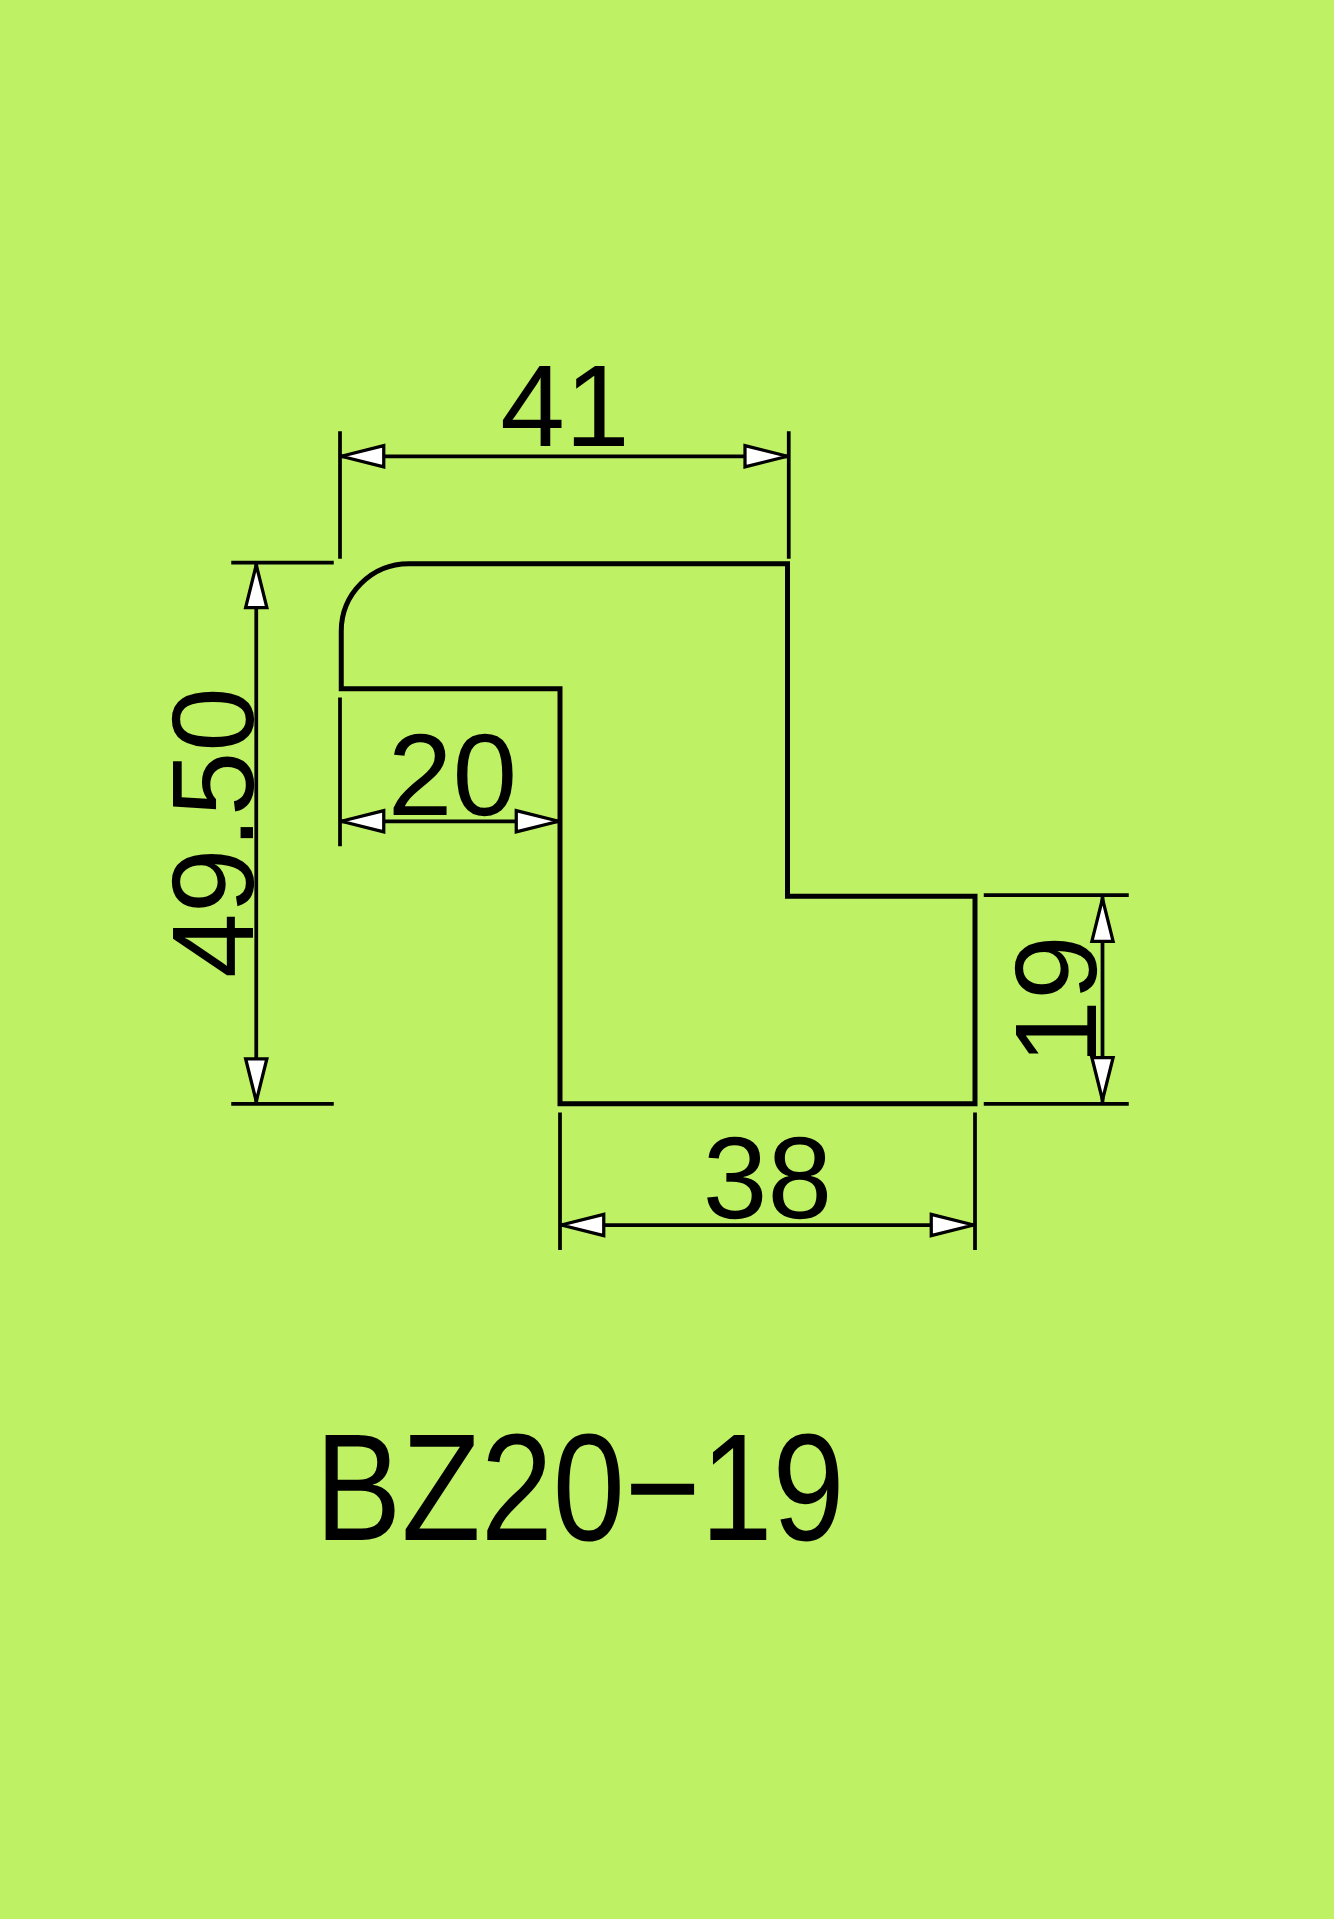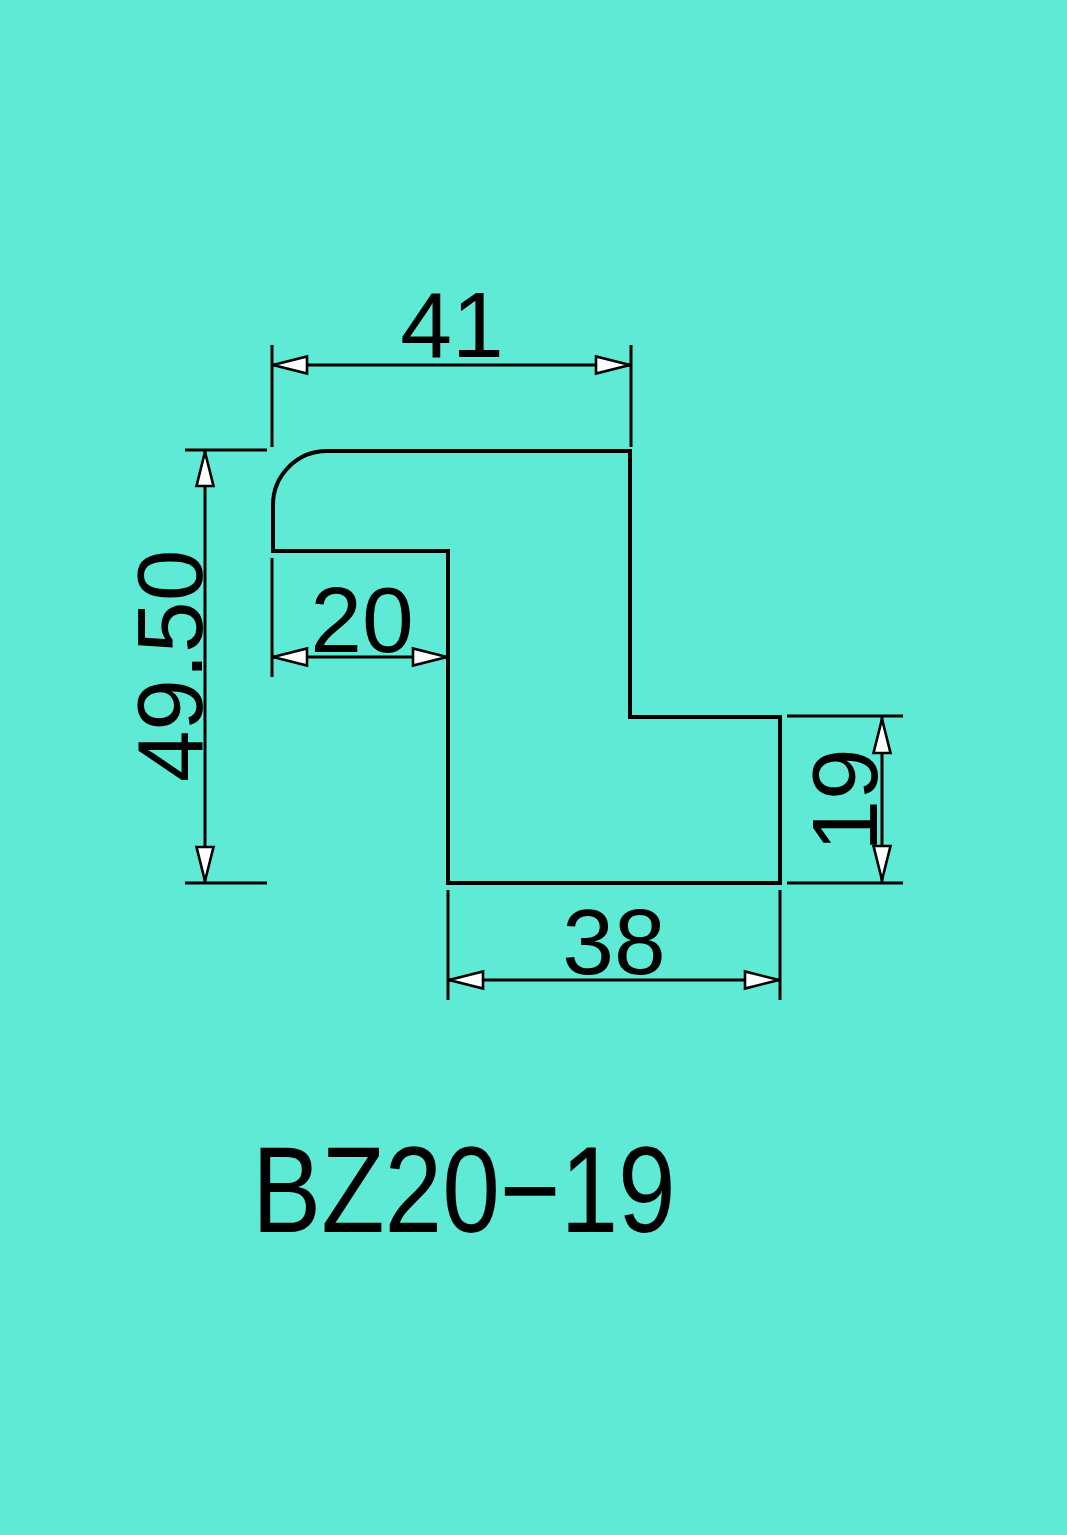--- a/index.html
+++ b/index.html
@@ -6,7 +6,7 @@
   .canvas{
     position:relative;
     width:1067px;height:1535px;
-    background:#5eead4;
+    background:#bef264;
     font-family:"Liberation Sans", sans-serif;
   }
   svg{display:block;}

